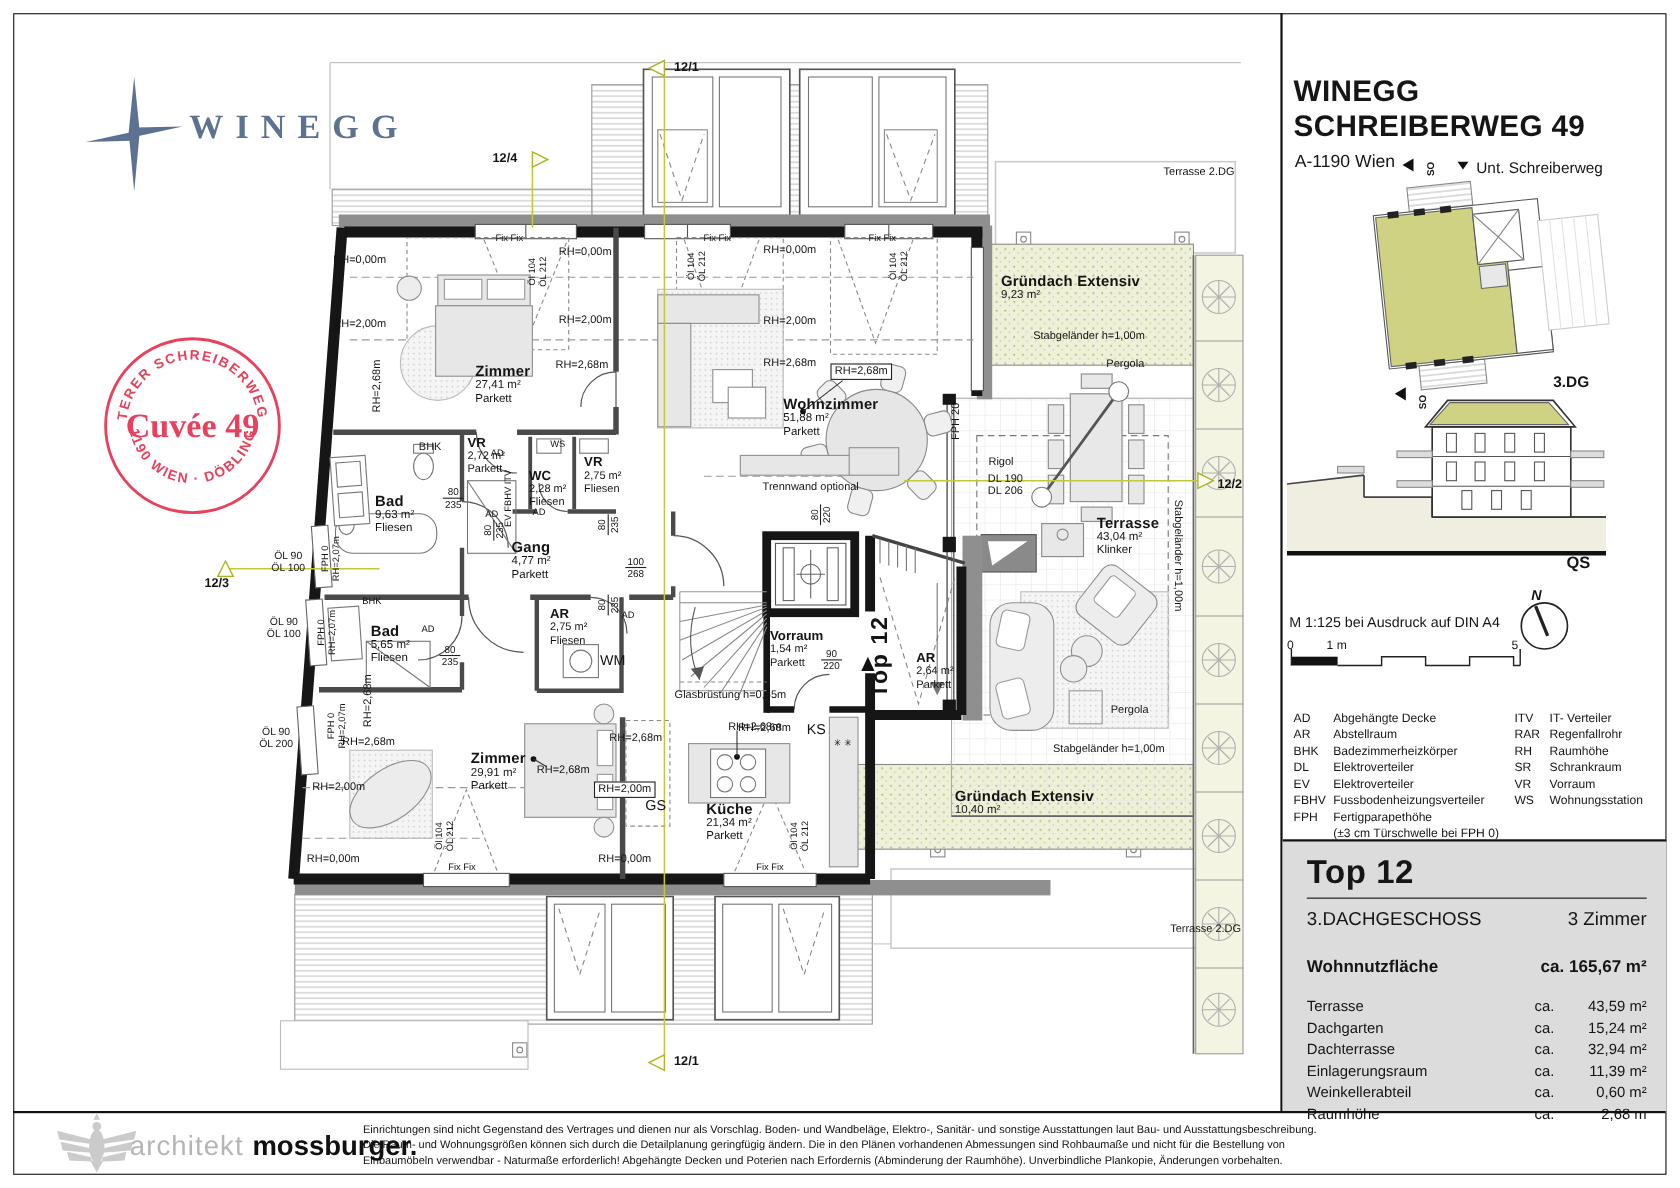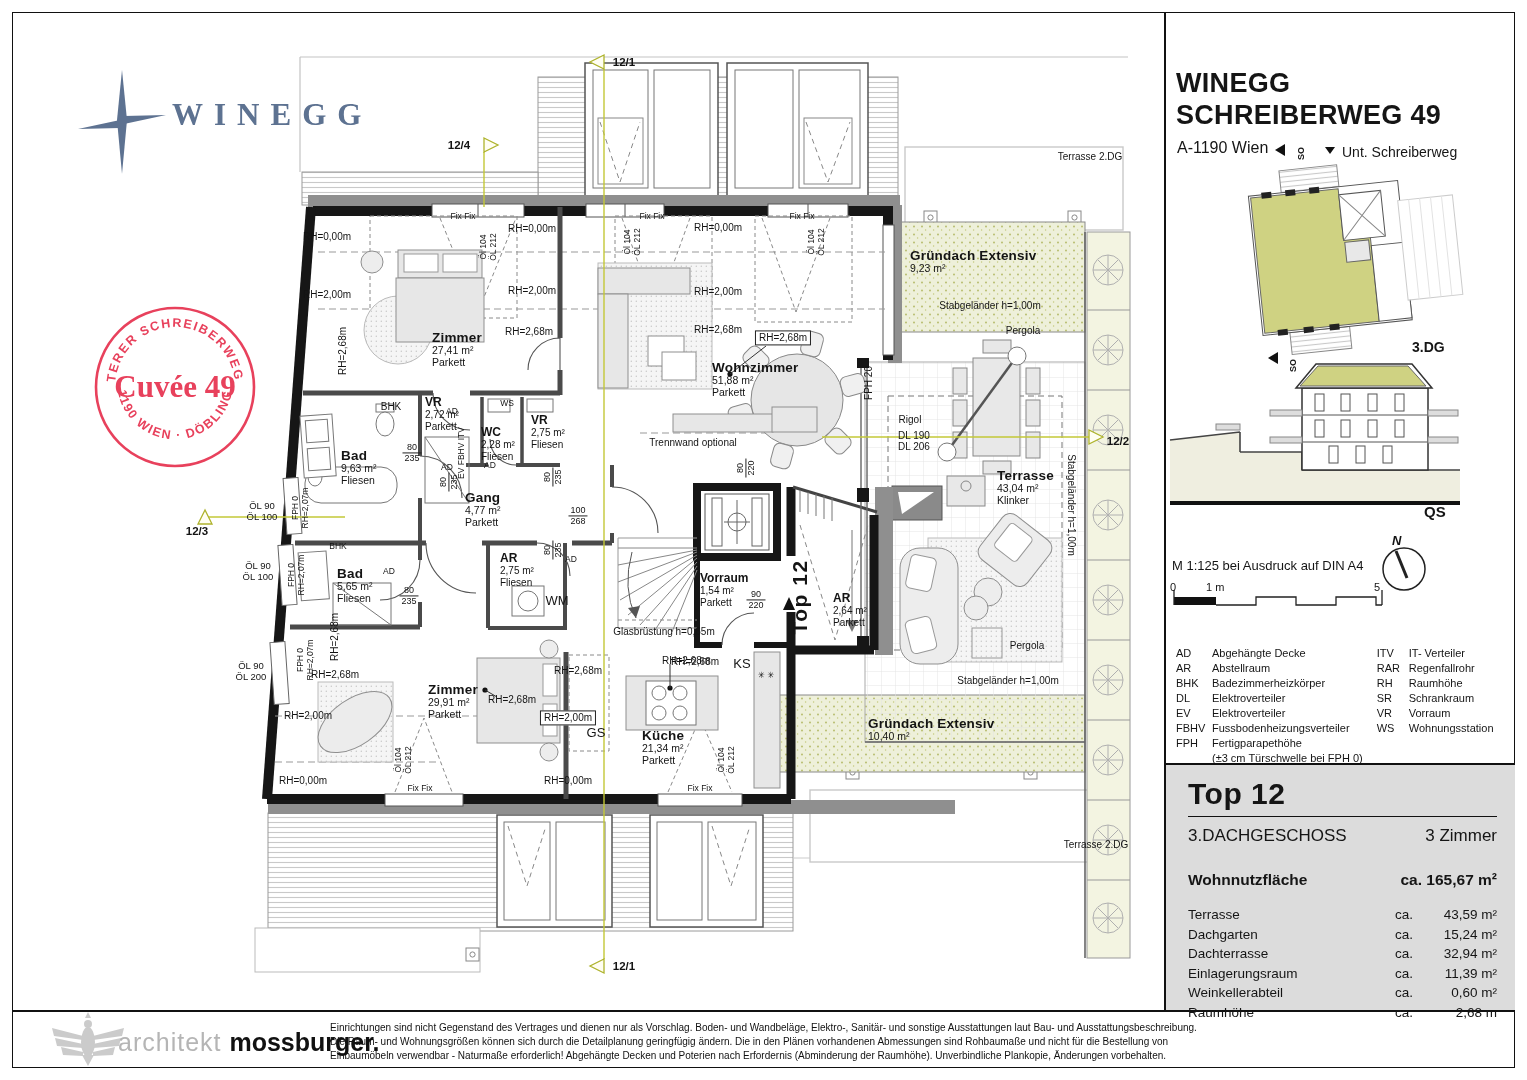--- a/index.html
+++ b/index.html
@@ -630,7 +630,7 @@
         <span class="t1" style="display: block;">Gründach Extensiv</span>
         <span style="display: block;">10,40 m²</span>
       </div>
-      <div class="lbl small ctr" style="left: 693px; top: 443px;">
+      <div class="lbl small ctr" style="left: 737px; top: 443px;">
         <span style="display: block;">Trennwand optional</span>
       </div>
       <div class="lbl small ctr" style="left: 664px; top: 632px;">

